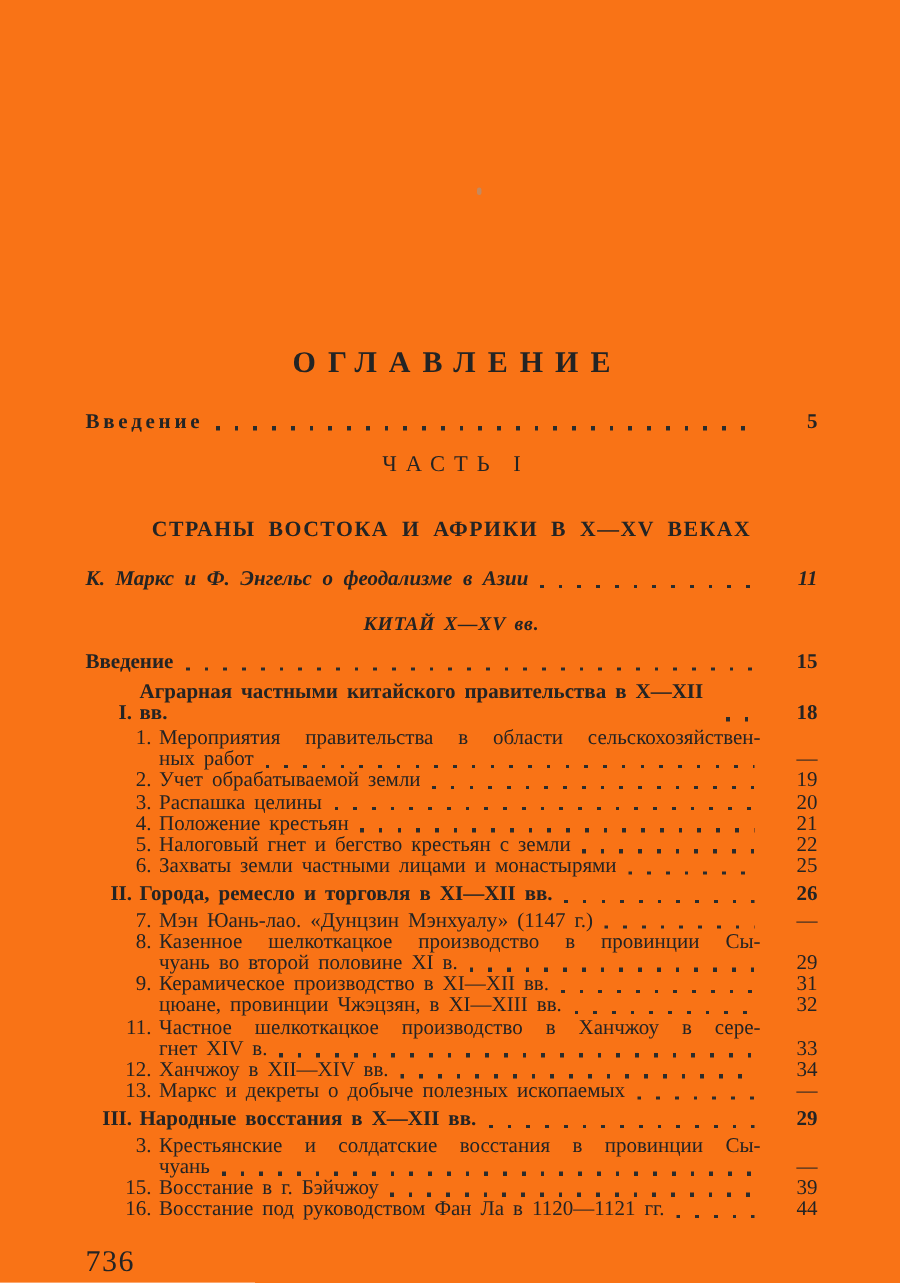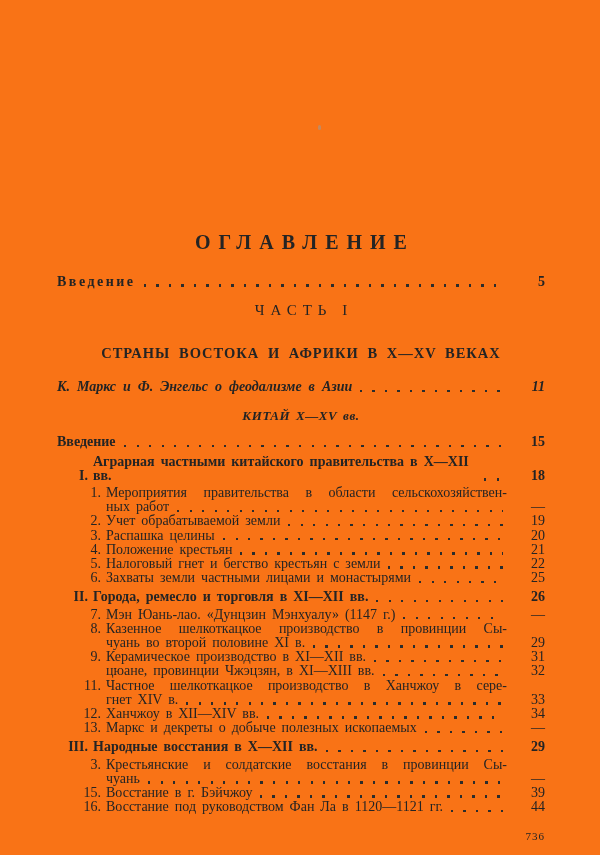--- a/index.html
+++ b/index.html
@@ -105,8 +105,8 @@
     left: 57px;
     width: 488px;
     top: 830px;
-    text-align: right;
-    font-size: 11px;
+    text-align: left;
+    font-size: 20px;
     letter-spacing: 1px;
   }
   .speck {

